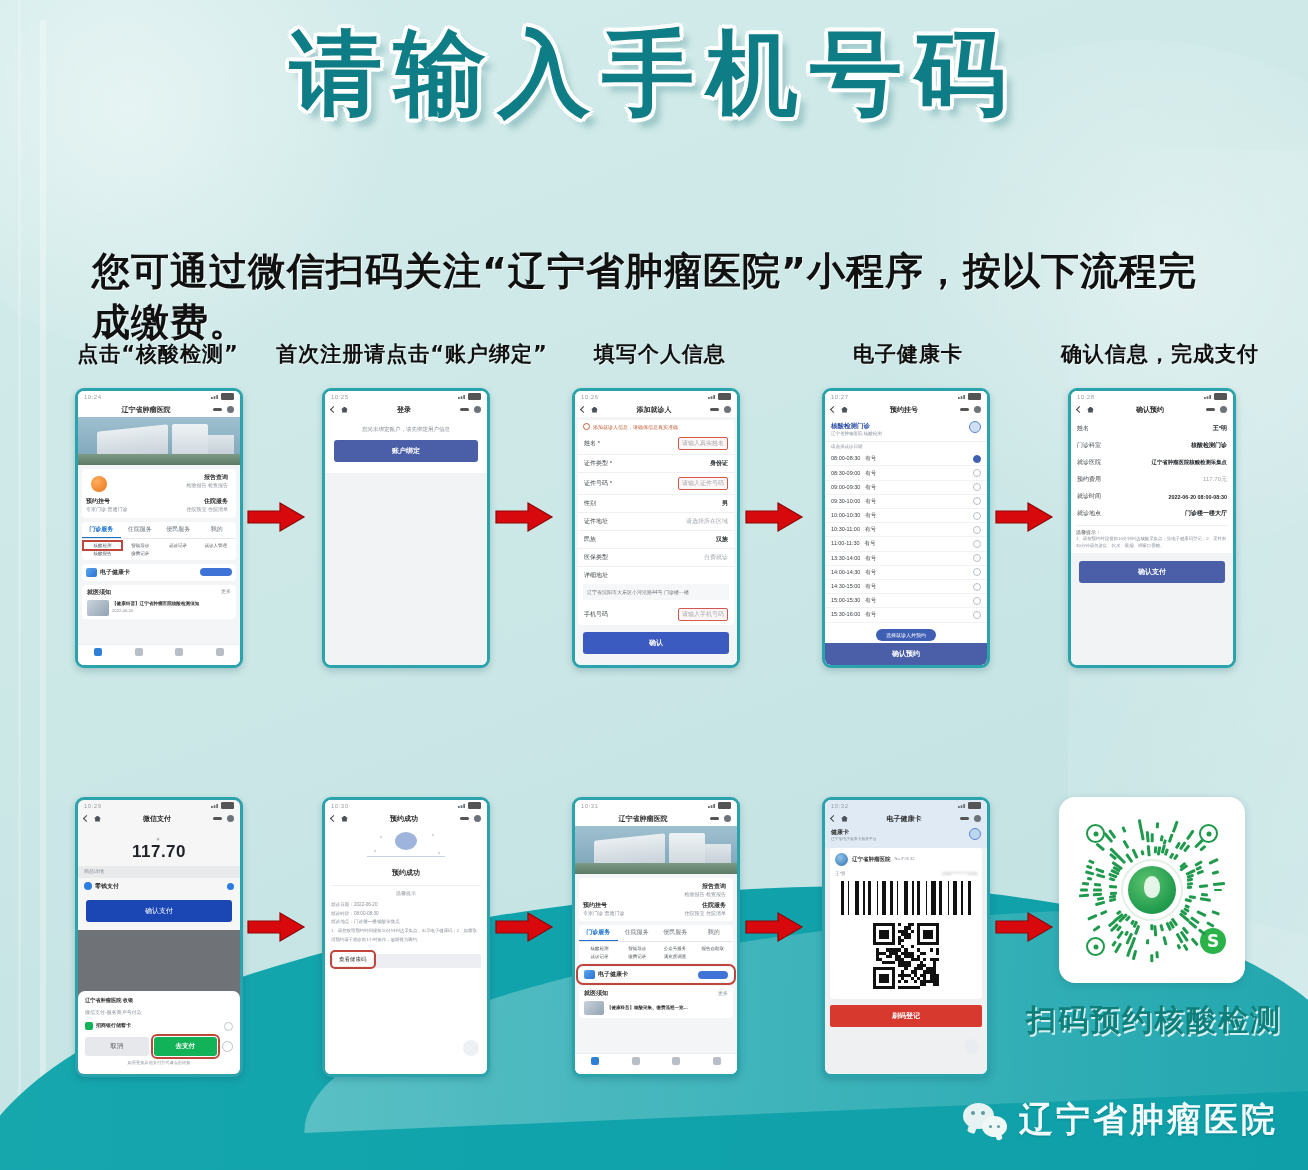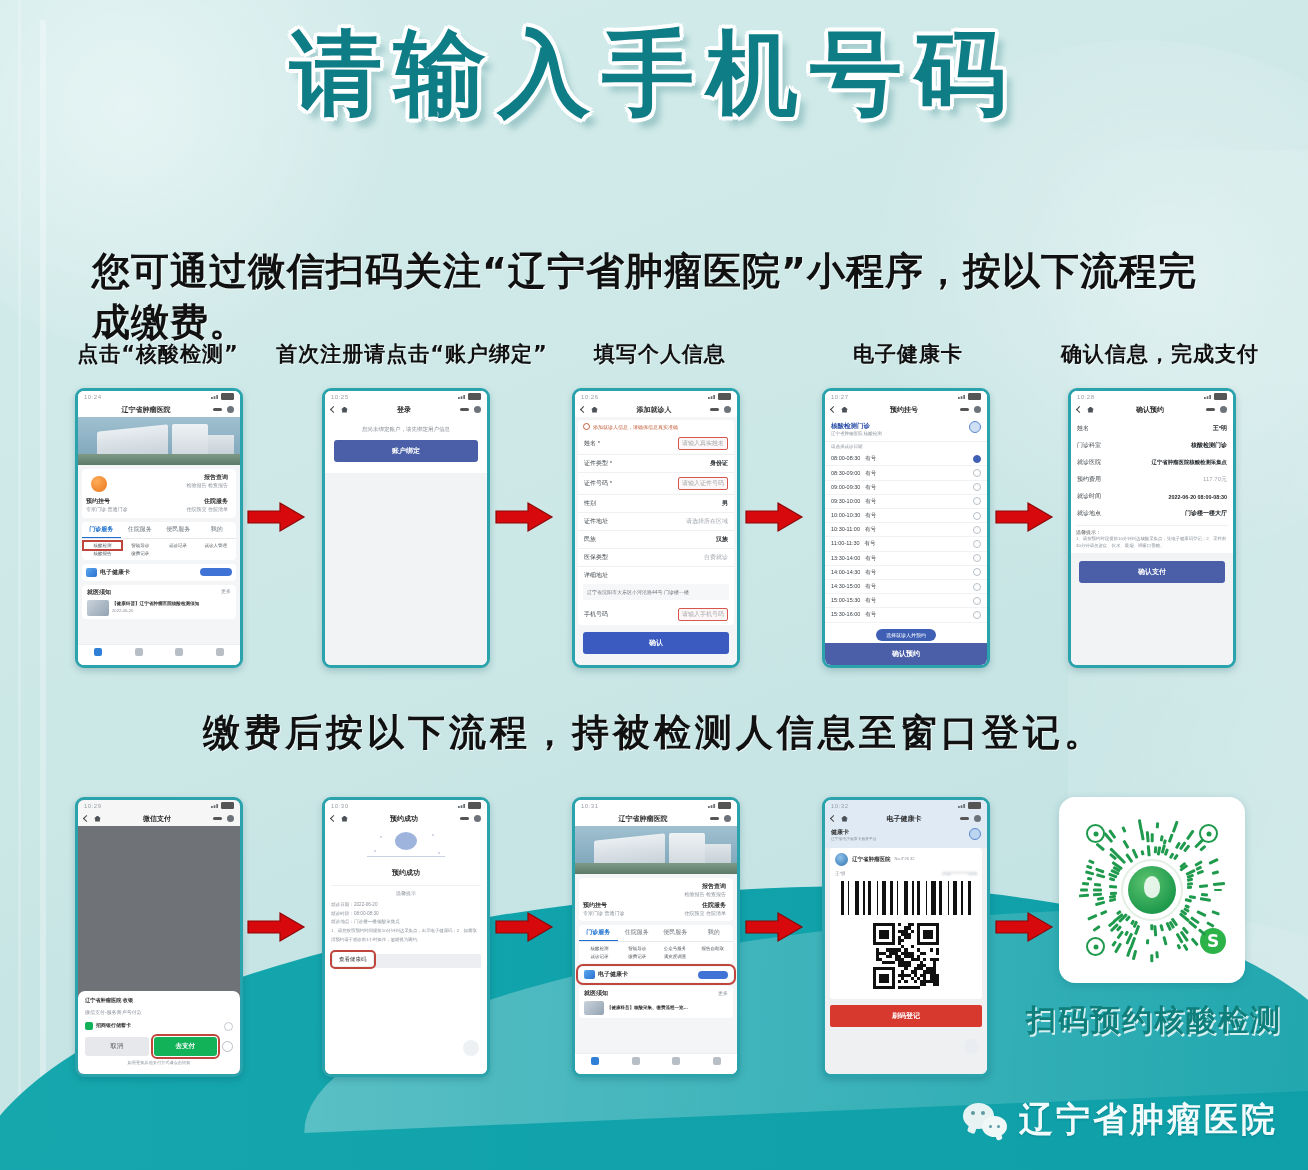--- a/index.html
+++ b/index.html
@@ -622,7 +622,6 @@
     </div>
   </div>
 
-  <div class="midline">缴费后按以下流程，持被检测人信息至窗口登记。</div>
 
   <div class="phone" style="left:75px;top:797px;width:162px;height:274px">
     <div class="ph-inner" style="background:#6f7277">

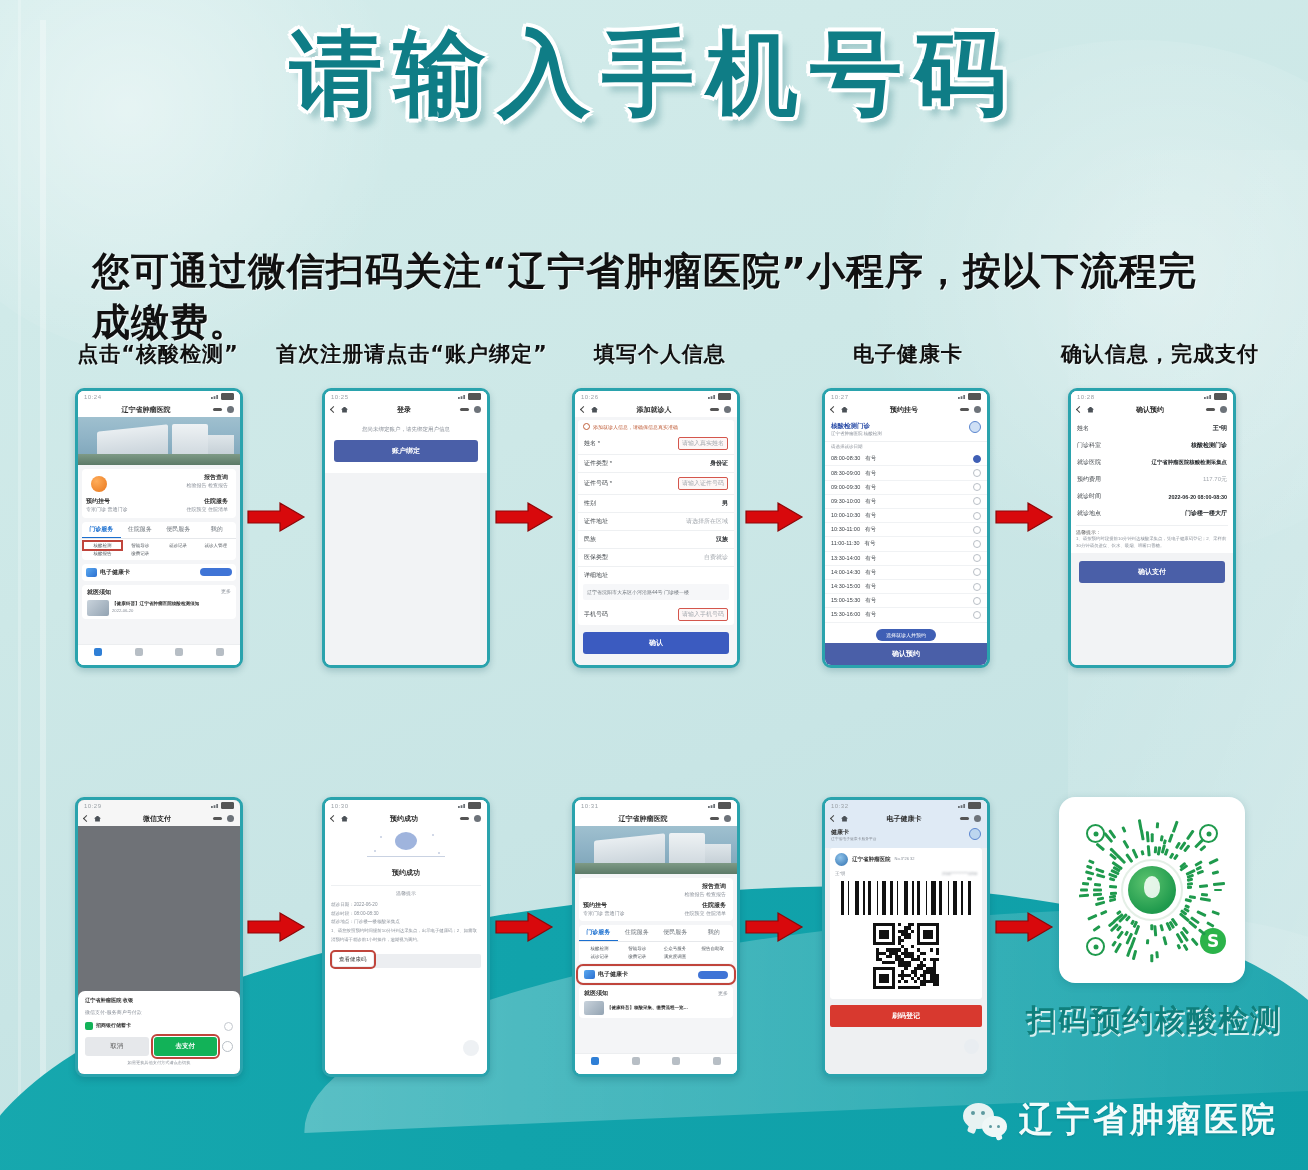--- a/index.html
+++ b/index.html
@@ -639,6 +639,23 @@
           <i class="dots"></i>
           <i class="ic"></i>
         </div>
+      <div style="background:#f6f6f6">
+        <div class="amount">
+          <div class="cur">￥</div>
+          <div class="num">117.70</div>
+        </div>
+        <div style="background:#e9eaec;padding:2px 6px" class="lbl sm">商品详情</div>
+        <div style="display:flex;align-items:center;justify-content:space-between;background:#f6f6f6;padding:4px 6px">
+          <span style="display:flex;gap:3px;align-items:center">
+              <i style="width:8px;height:8px;border-radius:50%;background:#2b7de0"></i>
+              <span class="lbl">零钱支付</span>
+            </span>
+          <i style="width:7px;height:7px;border-radius:50%;background:#2b7de0"></i>
+        </div>
+        <div style="padding:5px 8px 8px;background:#f6f6f6">
+          <div style="background:#1b47b5;color:#fff;text-align:center;font-size:7px;padding:6px 0;border-radius:3px;filter:blur(.2px)">确认支付</div>
+        </div>
+      </div>
       <div style="position:absolute;left:0;right:0;bottom:0;background:#fff;border-radius:7px 7px 0 0;padding:6px 7px 8px">
         <div class="lbl" style="font-size:5.2px;margin-bottom:4px">辽宁省肿瘤医院 收银</div>
         <div class="lbl sm" style="font-size:5px;margin-bottom:5px">微信支付-服务商户号付款</div>

